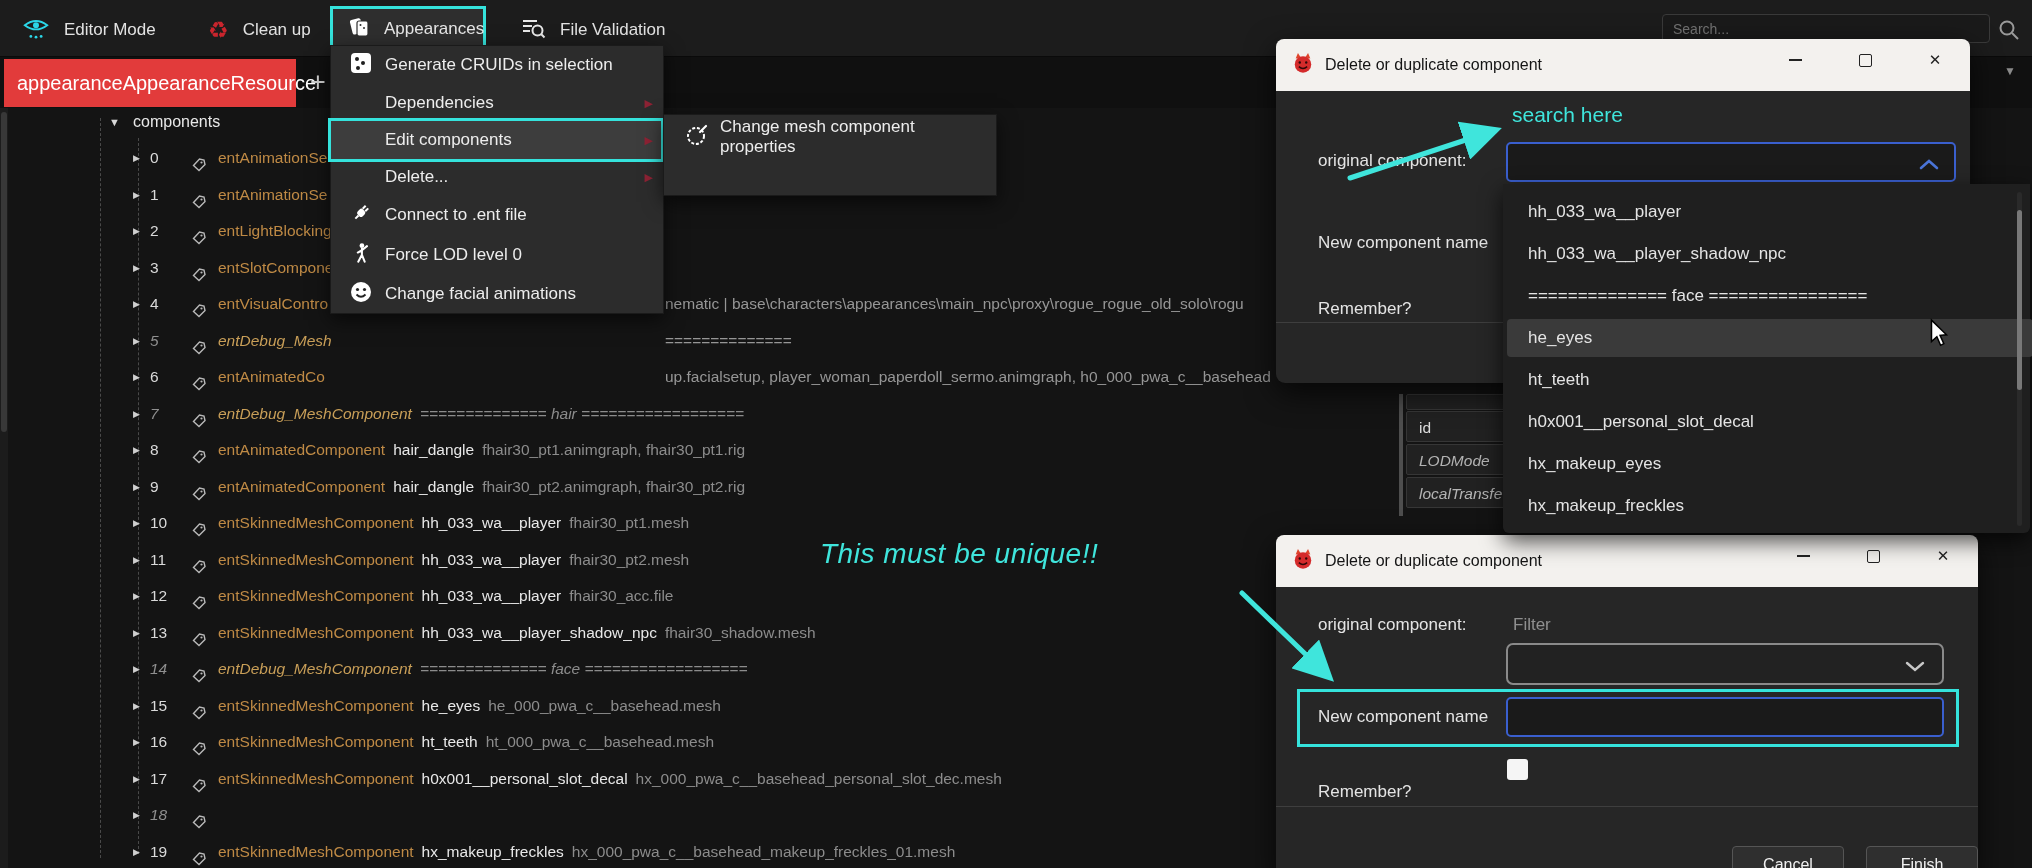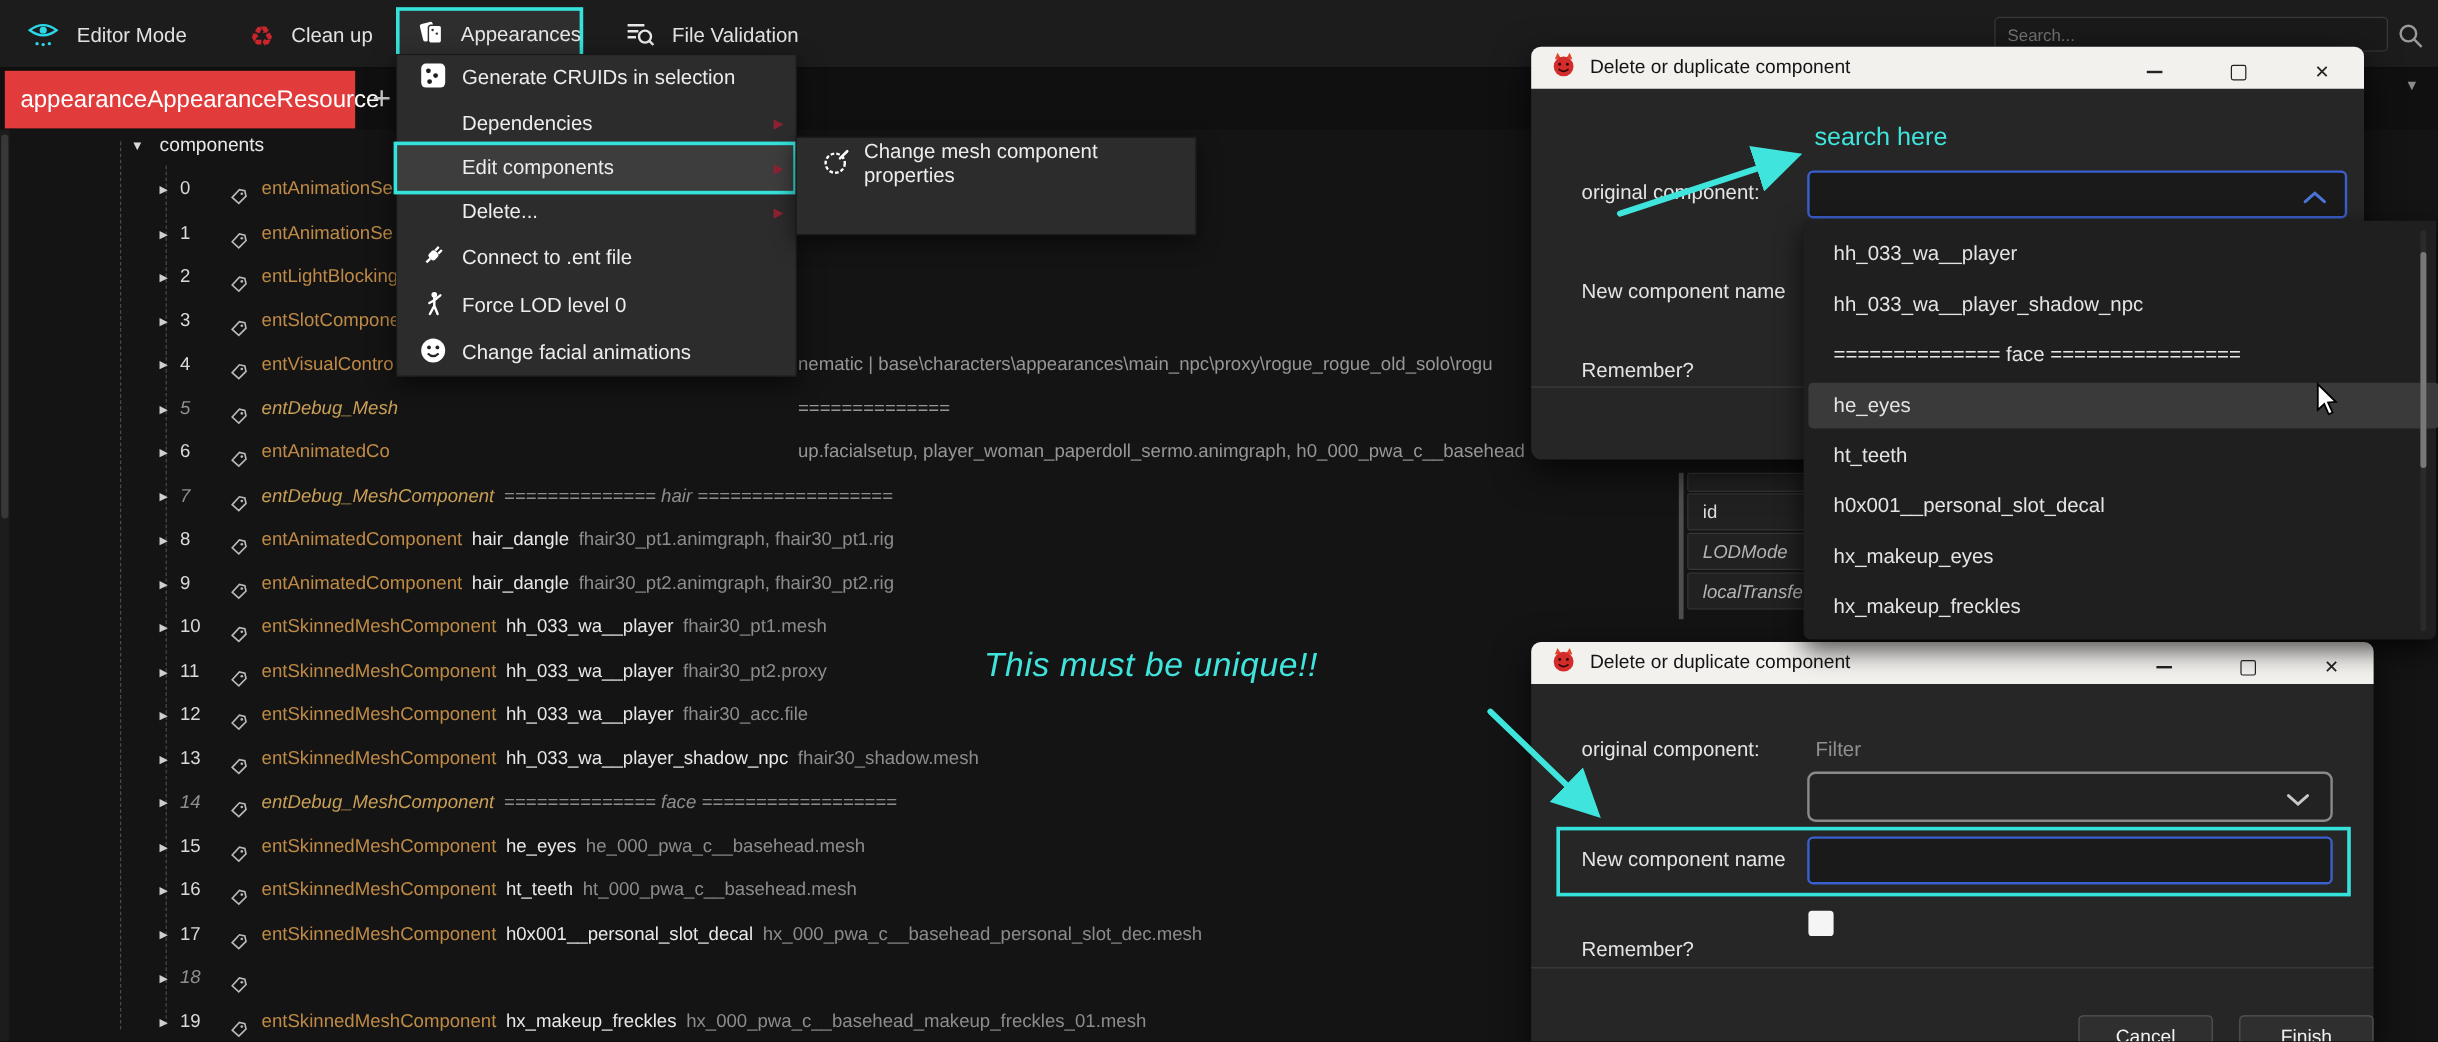--- a/index.html
+++ b/index.html
@@ -67,7 +67,7 @@
   .pg-cell.it{font-style:italic;color:#b4b4b4;}
   
   .dlg{background:#262626;border-radius:9px;box-shadow:0 10px 30px rgba(0,0,0,.7);z-index:60;}
-  .dlg-title{position:absolute;left:0;top:0;width:100%;height:35px;background:#f3f1ee;border-radius:8px 8px 0 0;
+  .dlg-title{position:absolute;left:0;top:0;width:100%;height:52px;background:#f3f1ee;border-radius:8px 8px 0 0;
         display:flex;align-items:center;box-sizing:border-box;padding-left:16px;gap:11px;}
   .dlg-title .ttxt{color:#141414;font-size:16px;}
   .winbtns{position:absolute;top:0;right:0;height:42px;display:flex;}

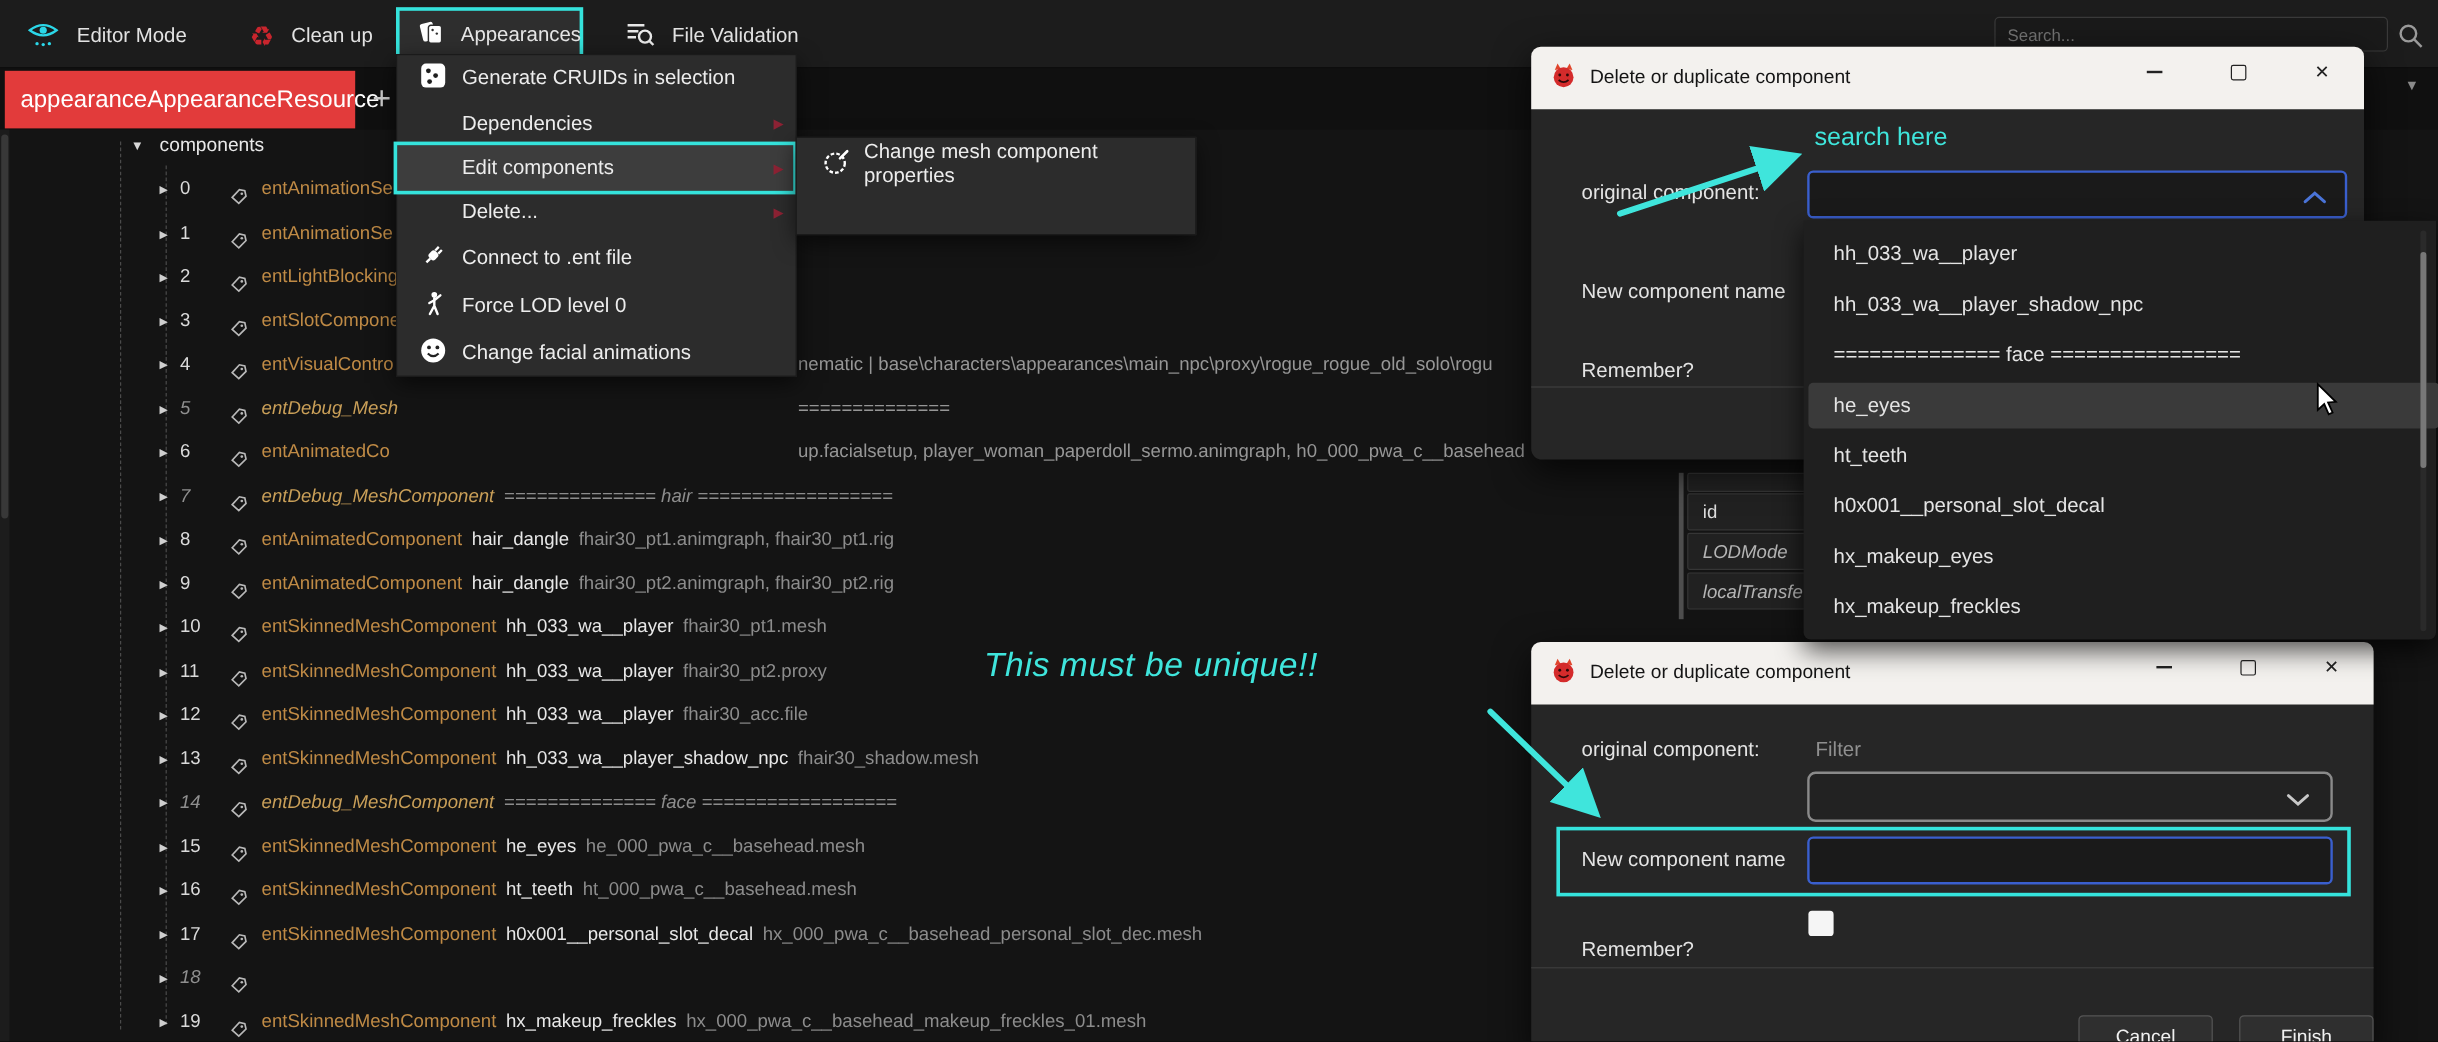--- a/index.html
+++ b/index.html
@@ -294,7 +294,7 @@
         <span class="tico"><svg width="16" height="16">
             <use href="#ic-tag"></use>
           </svg></span>
-        <span class="ttext"><span class="tt">entSkinnedMeshComponent</span><span class="tm">hh_033_wa__player</span><span class="tp">fhair30_pt2.proxy</span></span>
+        <span class="ttext"><span class="tt">entSkinnedMeshComponent</span><span class="tm">hh_033_wa__player</span><span class="tp">fhair30_pt2.mesh</span></span>
         <span class="tf"></span>
       </div>
     <div class="trow">

